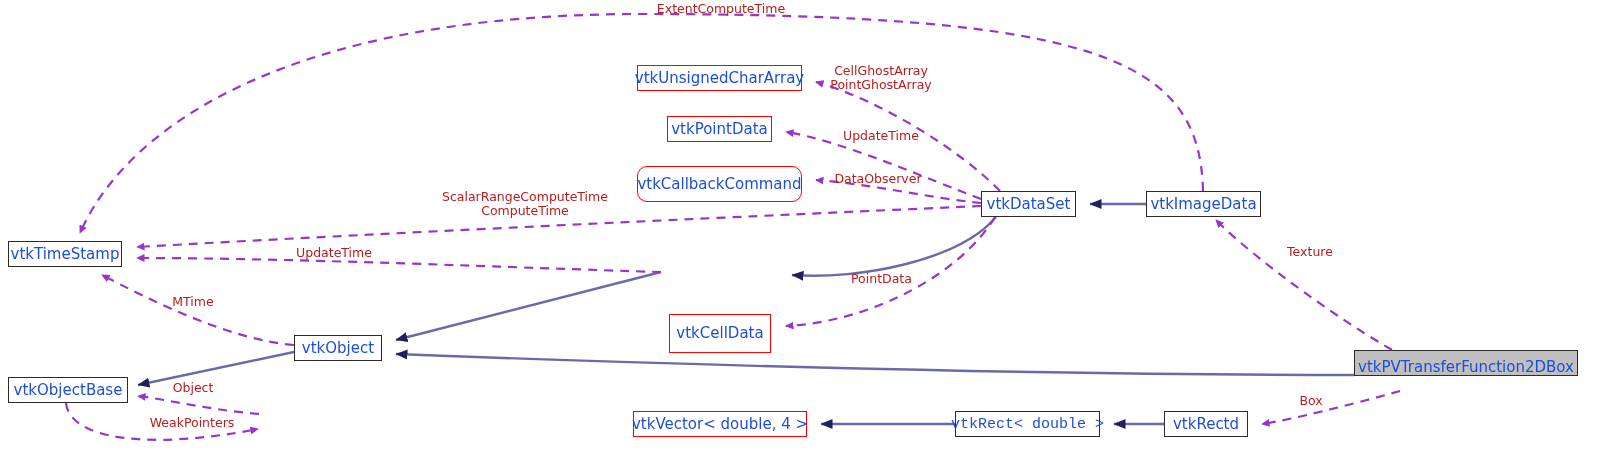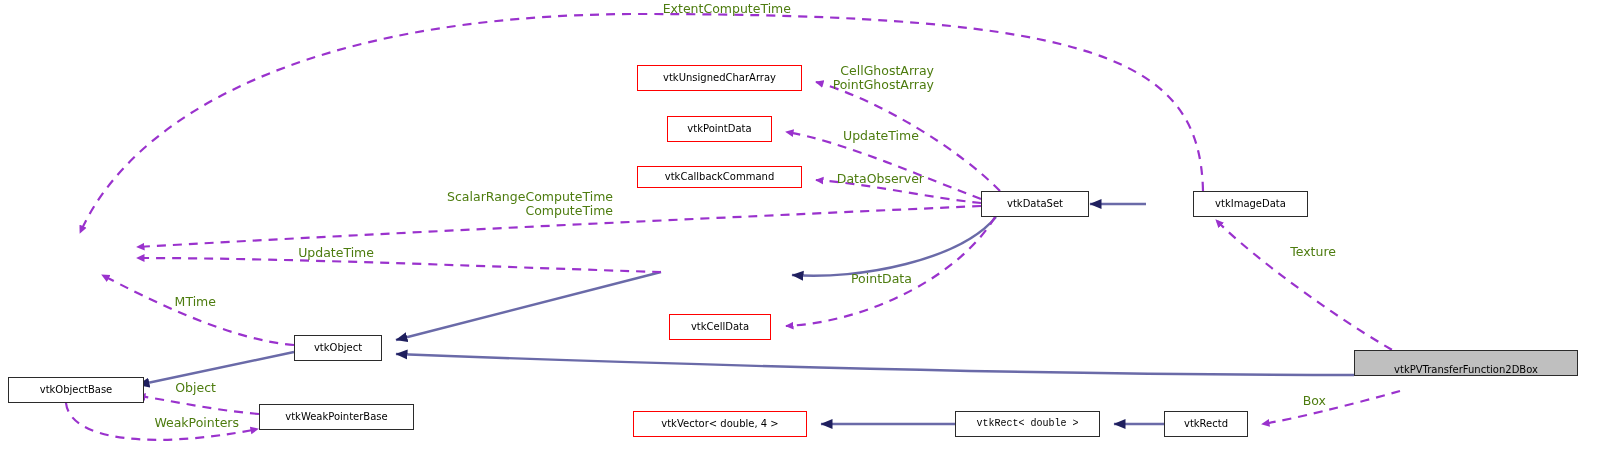--- a/index.html
+++ b/index.html
@@ -13,8 +13,8 @@
   .nb-black{border:1.4px solid #2b2b2b;}
   .nb-red{border:1.6px solid #ff0000;}
   .nb-hl{border:1.4px solid #2b2b2b;background:#bfbfbf;}
-  .edgelabel{position:absolute;font-size:12.5px;color:#4d7c0f;white-space:nowrap;
-             text-align:right;line-height:14px;}
+  .edgelabel{position:absolute;font-size:12.5px;color:#b91c1c;white-space:nowrap;
+             text-align:center;line-height:14px;}
 </style>
 </head>
 <body>

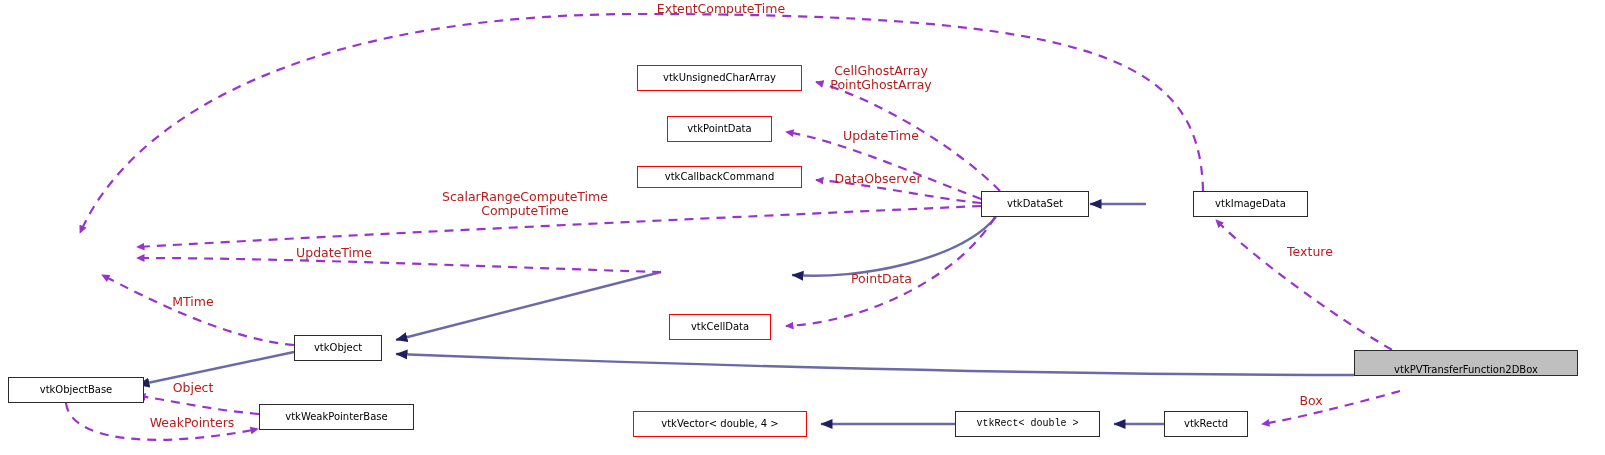--- a/index.html
+++ b/index.html
@@ -8,7 +8,7 @@
   #diagram{position:relative;width:1605px;height:455px;background:#ffffff;}
   svg.layer{position:absolute;left:0;top:0;width:1605px;height:455px;}
   .nodebox{position:absolute;box-sizing:border-box;display:flex;align-items:center;
-           justify-content:center;background:#ffffff;font-size:10px;color:#000000;
+           justify-content:center;background:#ffffff;font-size:15px;color:#1d4ed8;
            white-space:nowrap;line-height:1;}
   .nb-black{border:1.4px solid #2b2b2b;}
   .nb-red{border:1.6px solid #ff0000;}

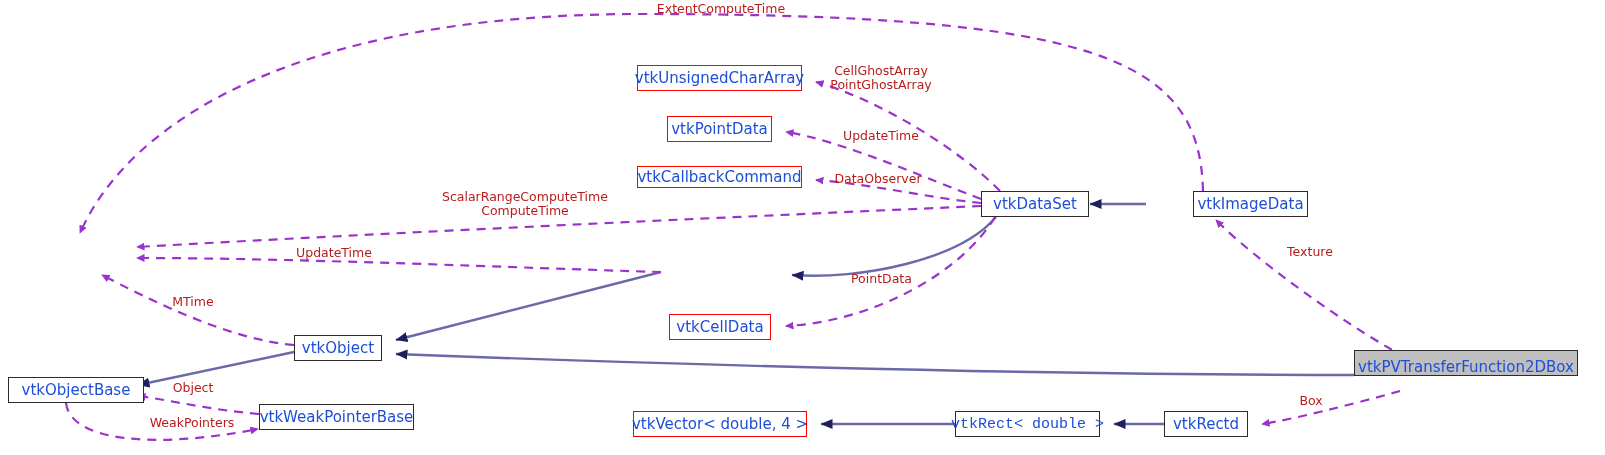--- a/index.html
+++ b/index.html
@@ -78,7 +78,7 @@
     <span>vtkPointData</span>
   </div>
 
-  <div class="nodebox nb-red" style="left:637px;top:166px;width:165px;height:22px;">
+  <div class="nodebox nb-red" style="left:637px;top:166px;width:165px;height:36px;border-radius:10px;">
     <span>vtkCallbackCommand</span>
   </div>
 

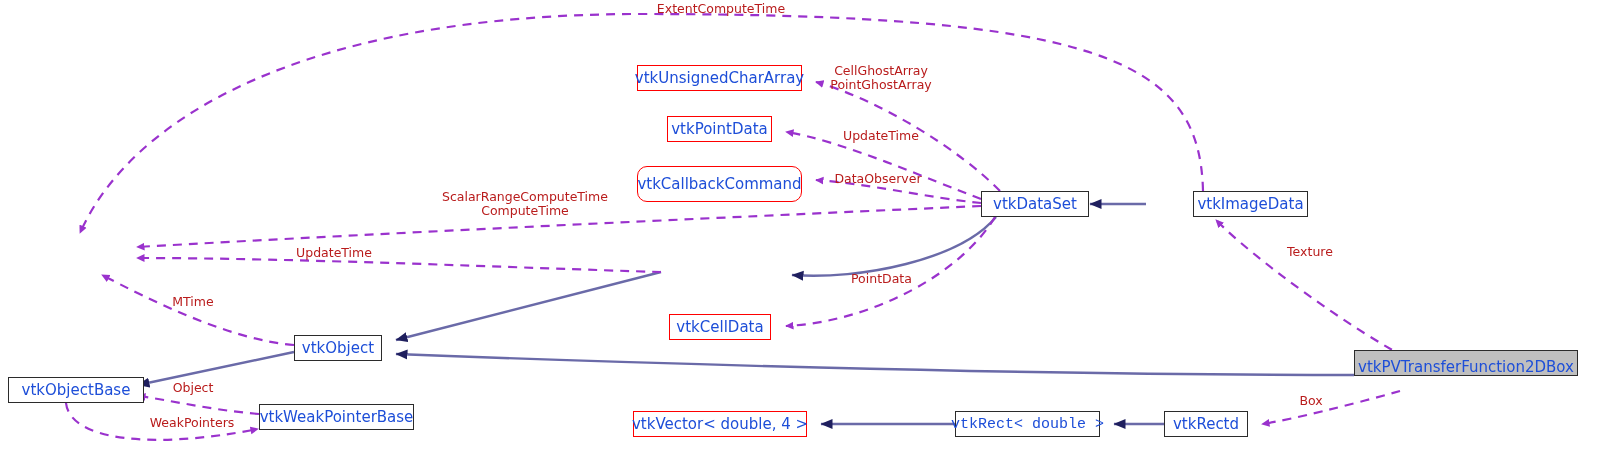--- a/index.html
+++ b/index.html
@@ -87,7 +87,7 @@
     <span>vtkCellData</span>
   </div>
 
-  <div class="nodebox nb-black" style="left:981px;top:191px;width:108px;height:26px;">
+  <div class="nodebox nb-black" style="left:981px;top:191px;width:95px;height:26px;">
     <span>vtkDataSet</span>
   </div>
 

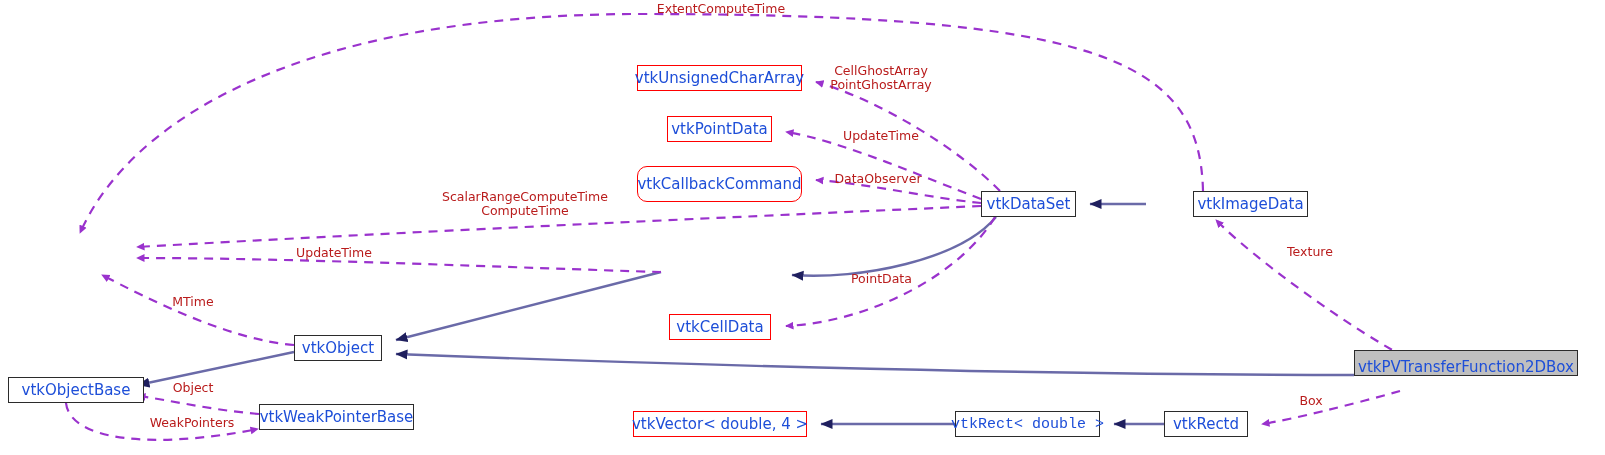--- a/index.html
+++ b/index.html
@@ -91,7 +91,7 @@
     <span>vtkDataSet</span>
   </div>
 
-  <div class="nodebox nb-black" style="left:1146px;top:191px;width:115px;height:26px;margin-left:47px;">
+  <div class="nodebox nb-black" style="left:1146px;top:191px;width:115px;height:26px;">
     <span>vtkImageData</span>
   </div>
 

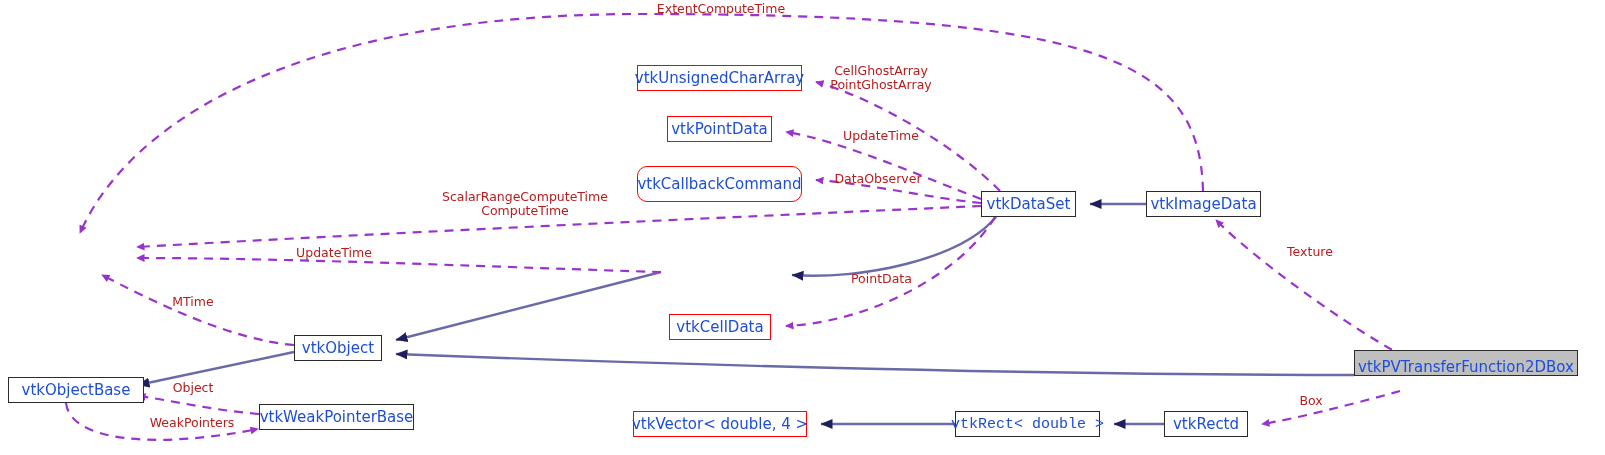--- a/index.html
+++ b/index.html
@@ -57,6 +57,9 @@
     </g>
   </svg>
 
+  <div class="nodebox nb-black" style="left:8px;top:241px;width:114px;height:26px;">
+    <span>vtkTimeStamp</span>
+  </div>
 
   <div class="nodebox nb-black" style="left:8px;top:377px;width:136px;height:26px;">
     <span>vtkObjectBase</span>

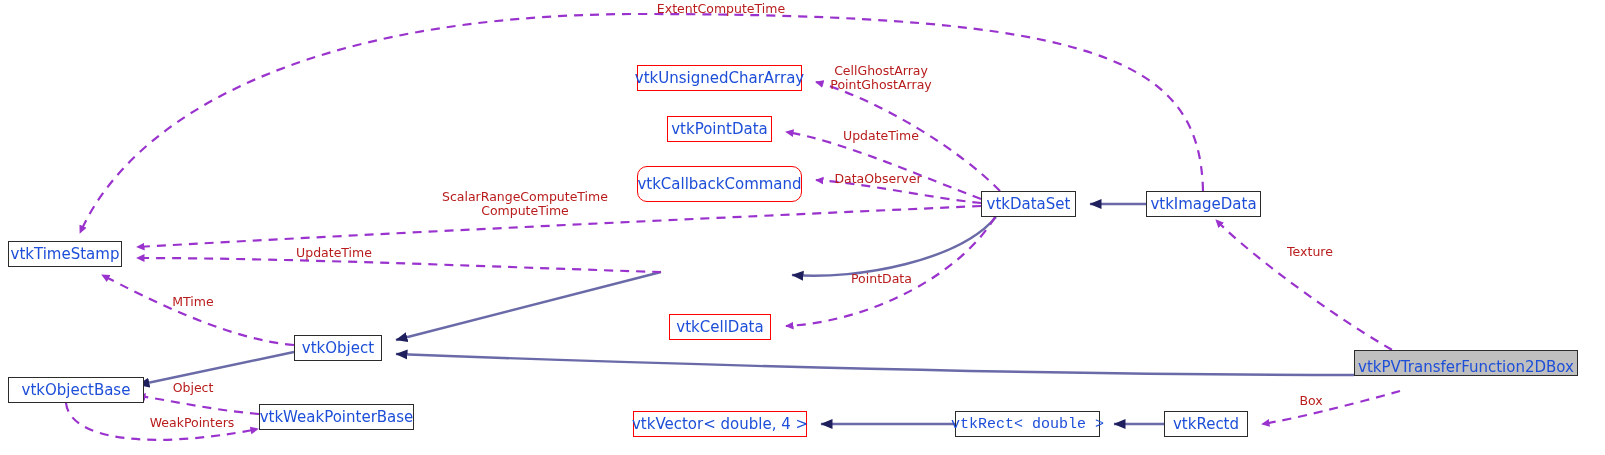--- a/index.html
+++ b/index.html
@@ -86,7 +86,7 @@
   </div>
 
 
-  <div class="nodebox nb-red" style="left:669px;top:314px;width:102px;height:26px;">
+  <div class="nodebox nb-red" style="left:669px;top:314px;width:102px;height:39px;">
     <span>vtkCellData</span>
   </div>
 

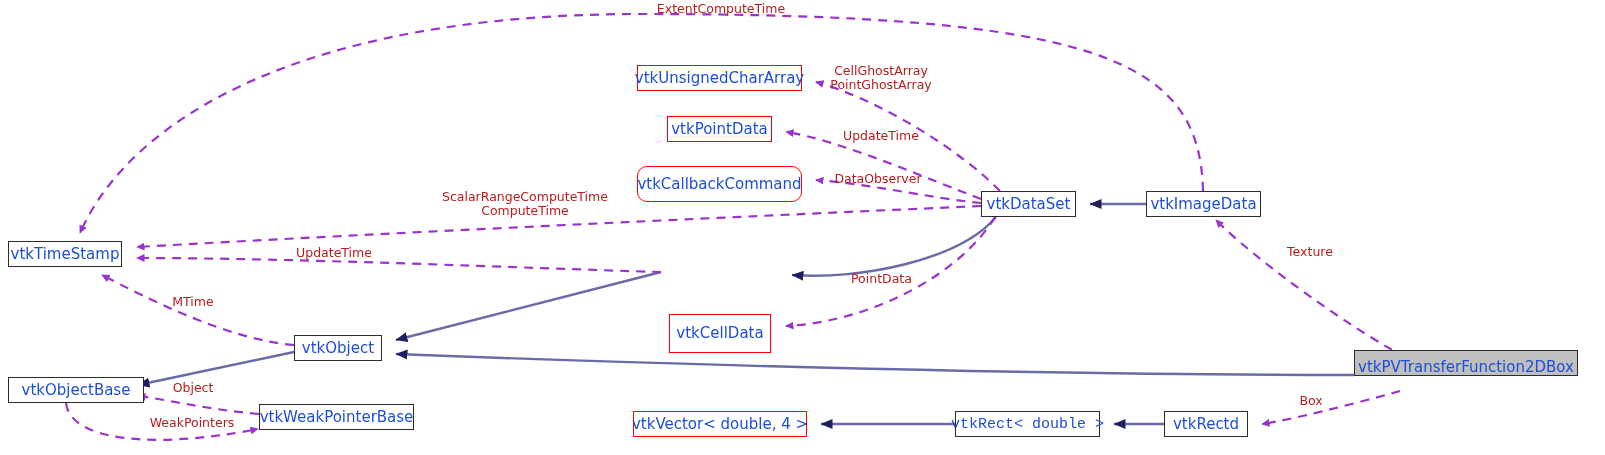--- a/index.html
+++ b/index.html
@@ -61,7 +61,7 @@
     <span>vtkTimeStamp</span>
   </div>
 
-  <div class="nodebox nb-black" style="left:8px;top:377px;width:136px;height:26px;">
+  <div class="nodebox nb-black" style="left:8px;top:377px;width:120px;height:26px;">
     <span>vtkObjectBase</span>
   </div>
 

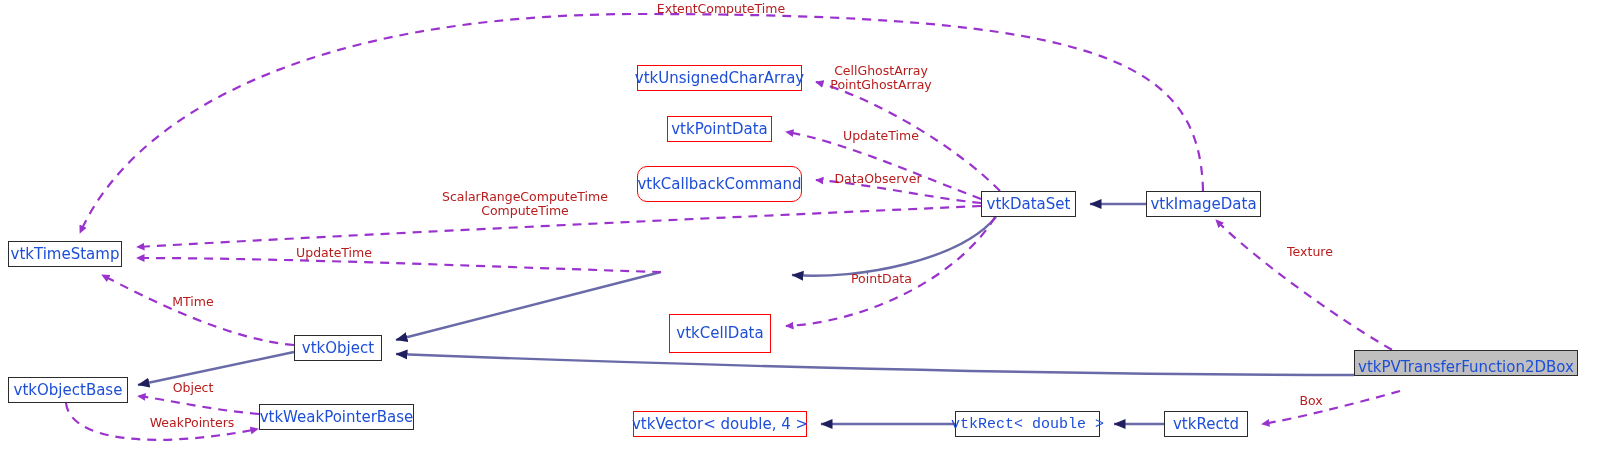--- a/index.html
+++ b/index.html
@@ -65,9 +65,6 @@
     <span>vtkObjectBase</span>
   </div>
 
-  <div class="nodebox nb-black" style="left:259px;top:404px;width:155px;height:26px;">
-    <span>vtkWeakPointerBase</span>
-  </div>
 
   <div class="nodebox nb-black" style="left:294px;top:335px;width:88px;height:26px;">
     <span>vtkObject</span>

